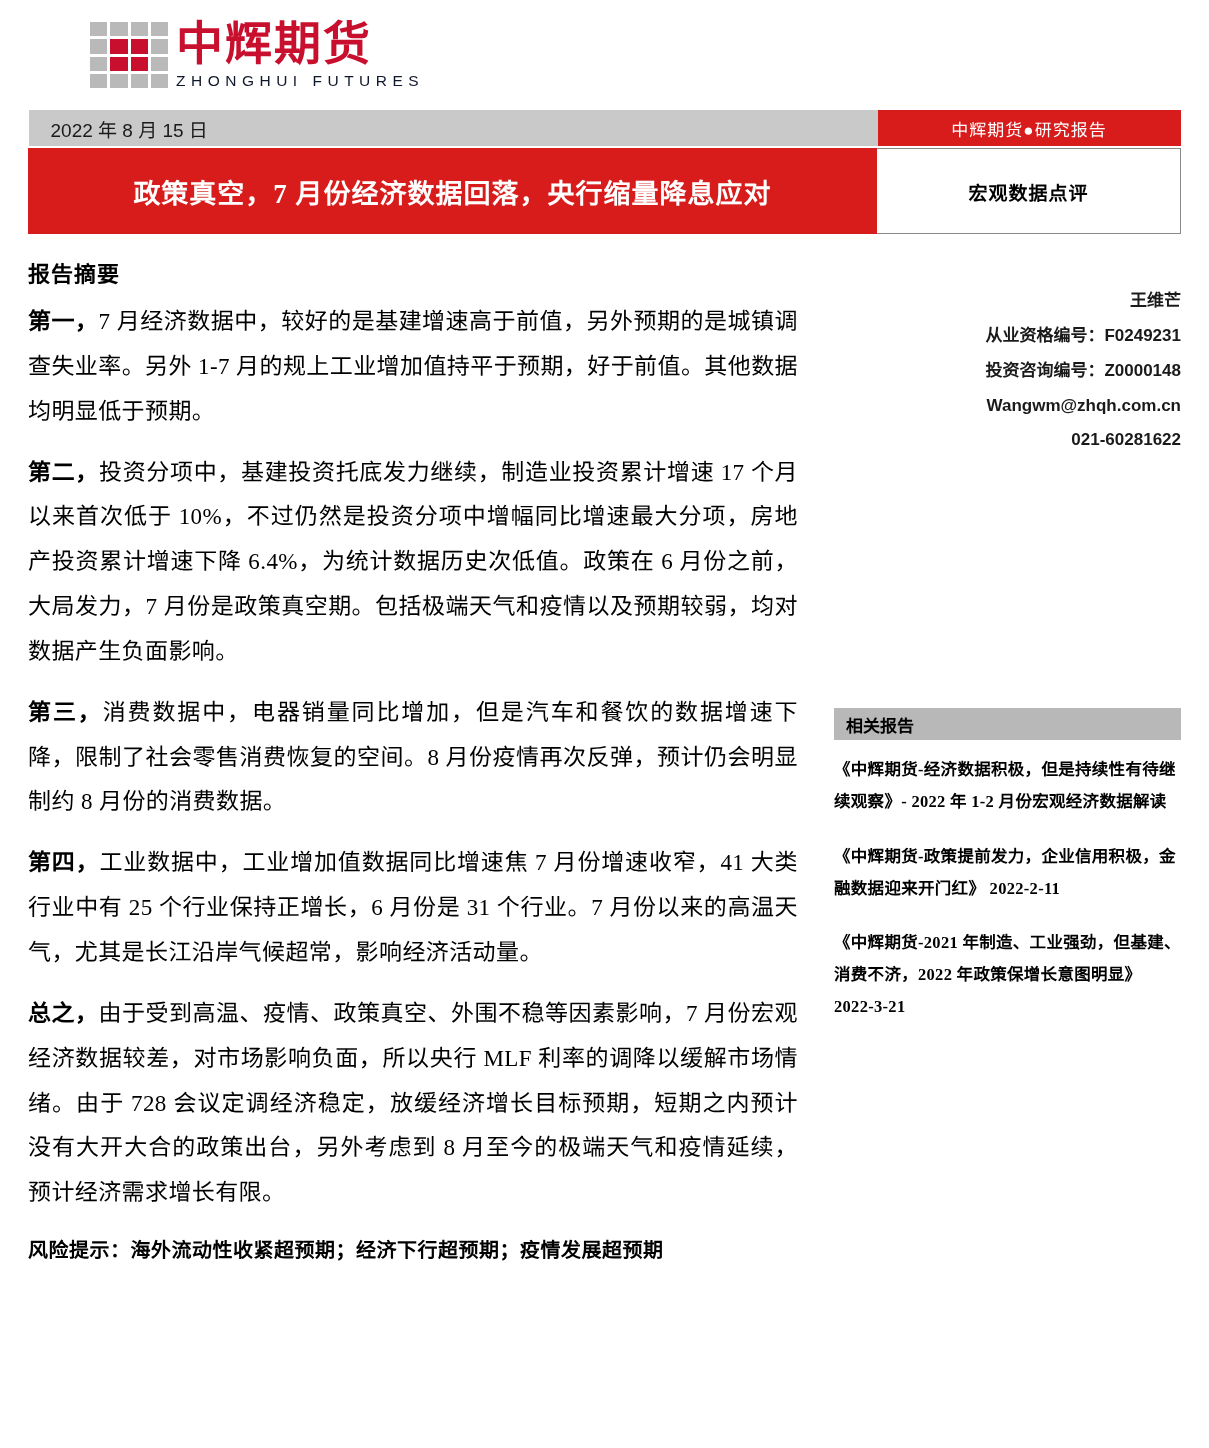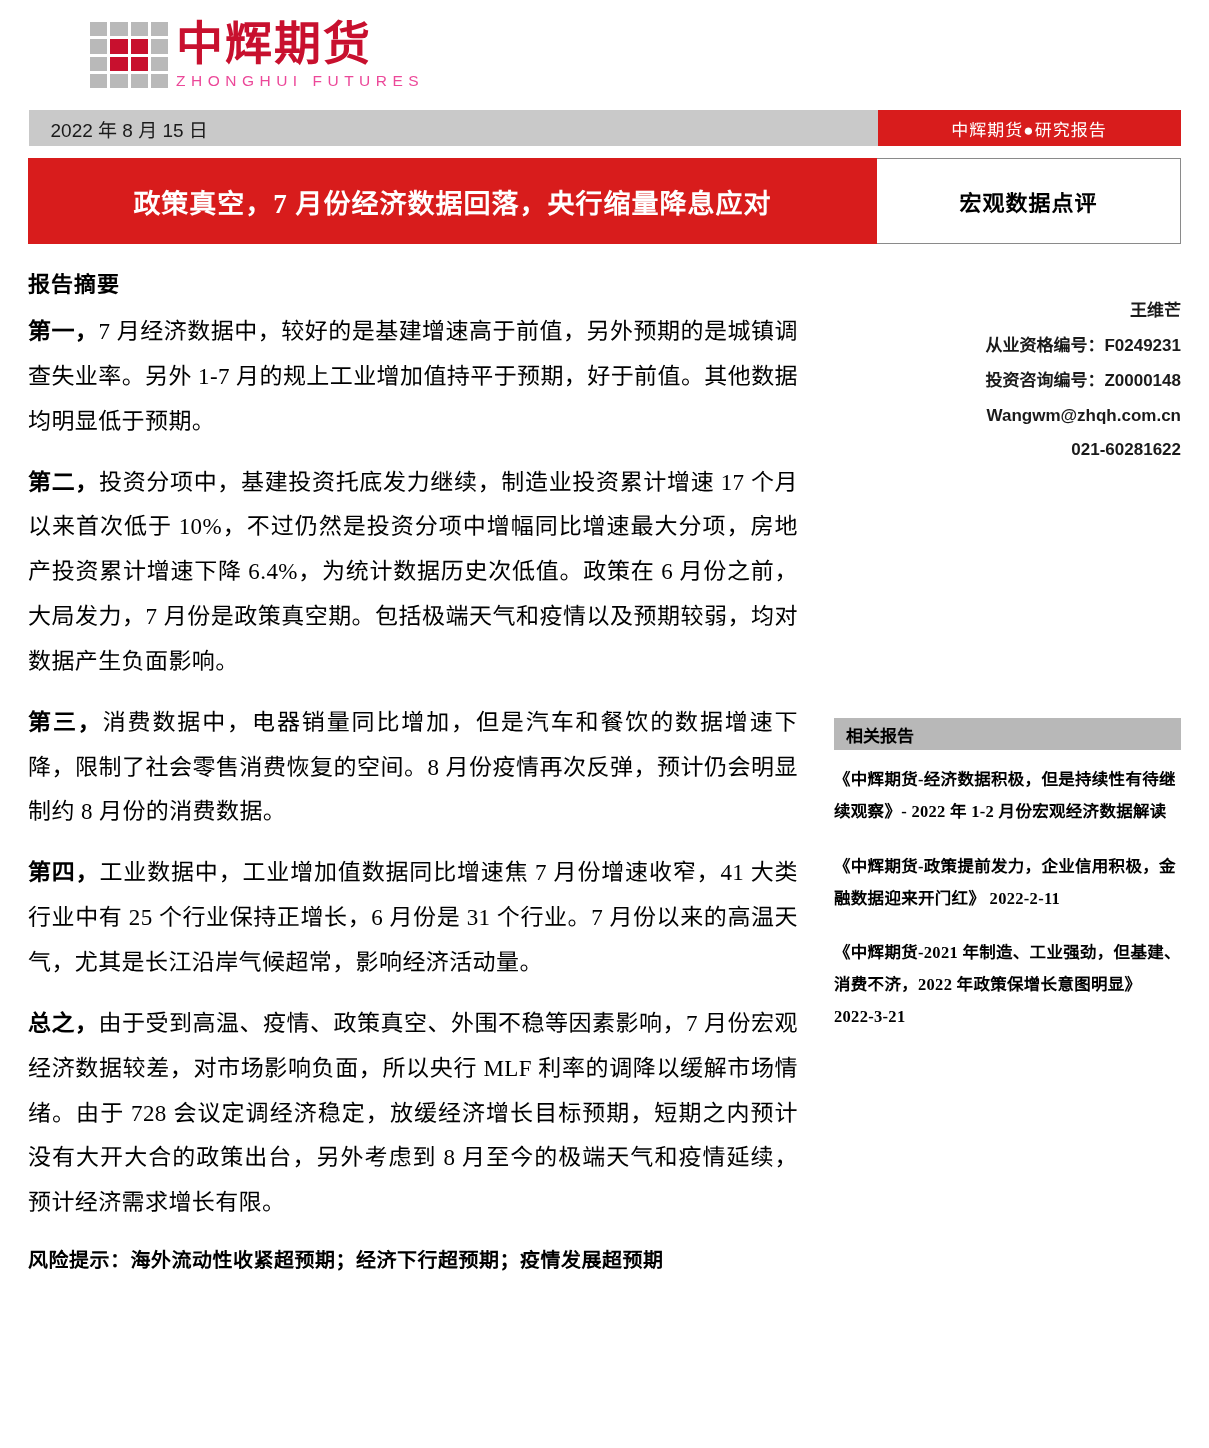--- a/index.html
+++ b/index.html
@@ -59,7 +59,7 @@
     font-family: "Liberation Sans", sans-serif;
     font-size: 15.5px;
     letter-spacing: 5.5px;
-    color: #ec4899;
+    color: #0f172a;
     margin-top: 3px;
   }
 

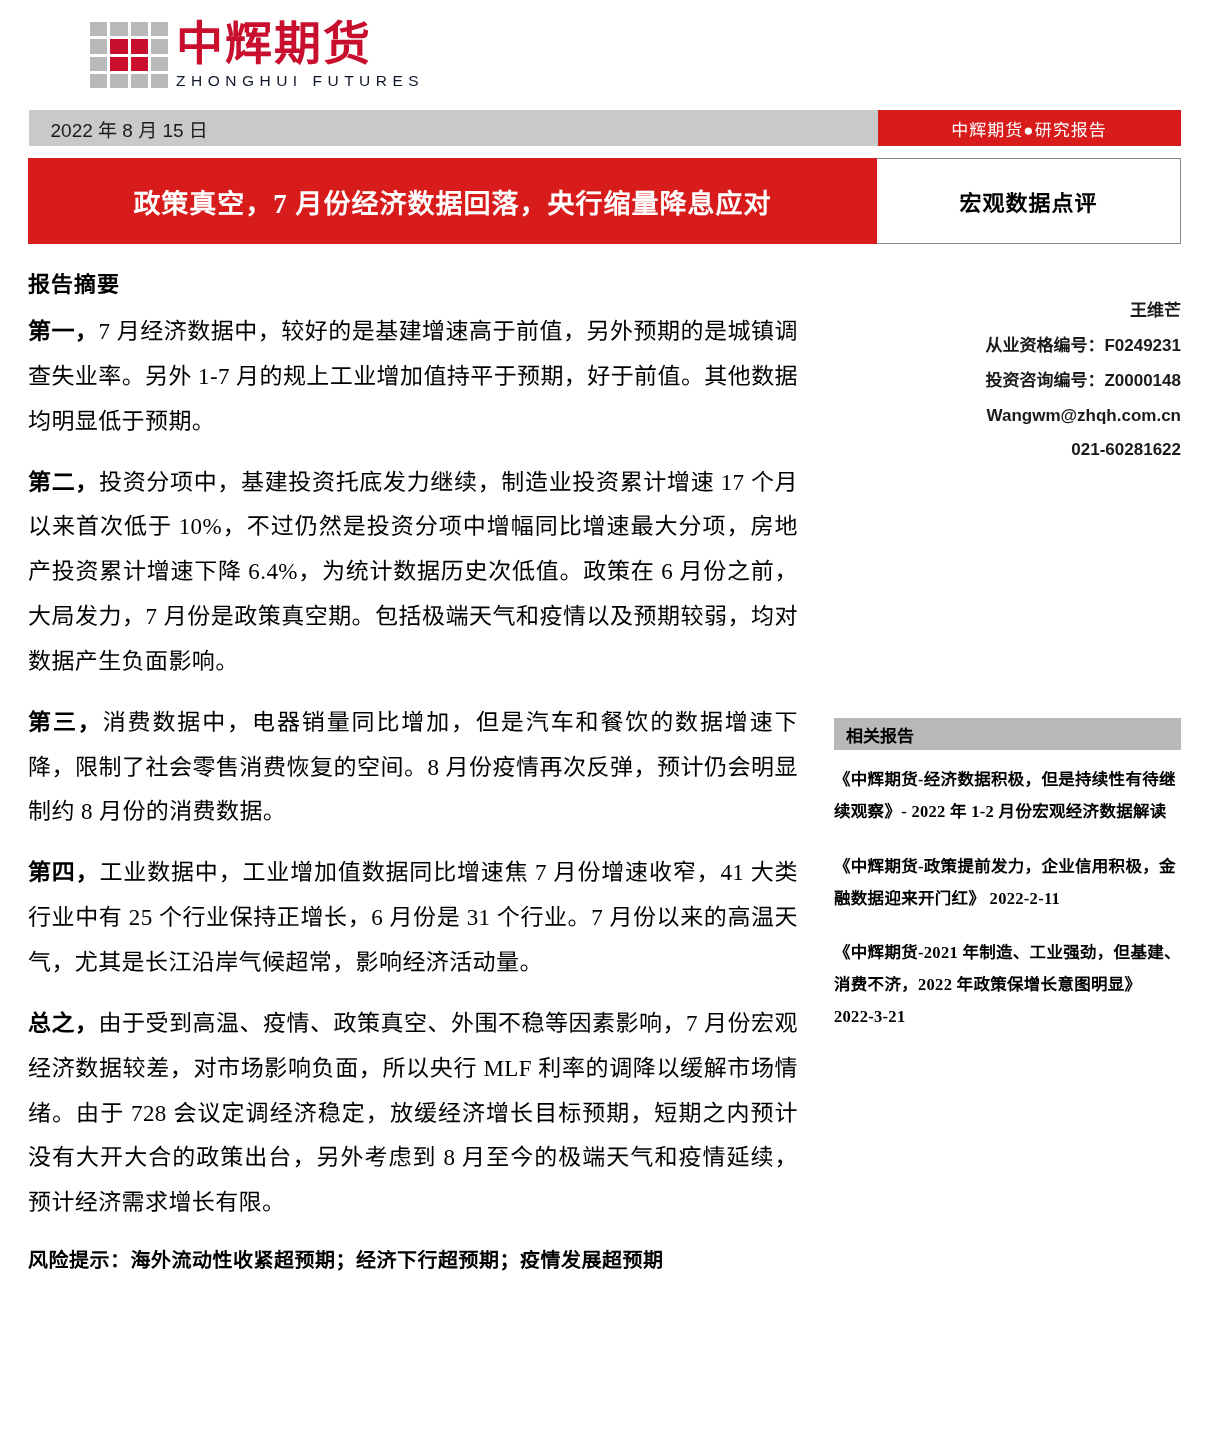--- a/index.html
+++ b/index.html
@@ -96,7 +96,7 @@
   .title-band {
     display: flex;
     width: 1153px;
-    margin: 12px auto;
+    margin: 2px auto;
     height: 86px;
     justify-content: center;
   }

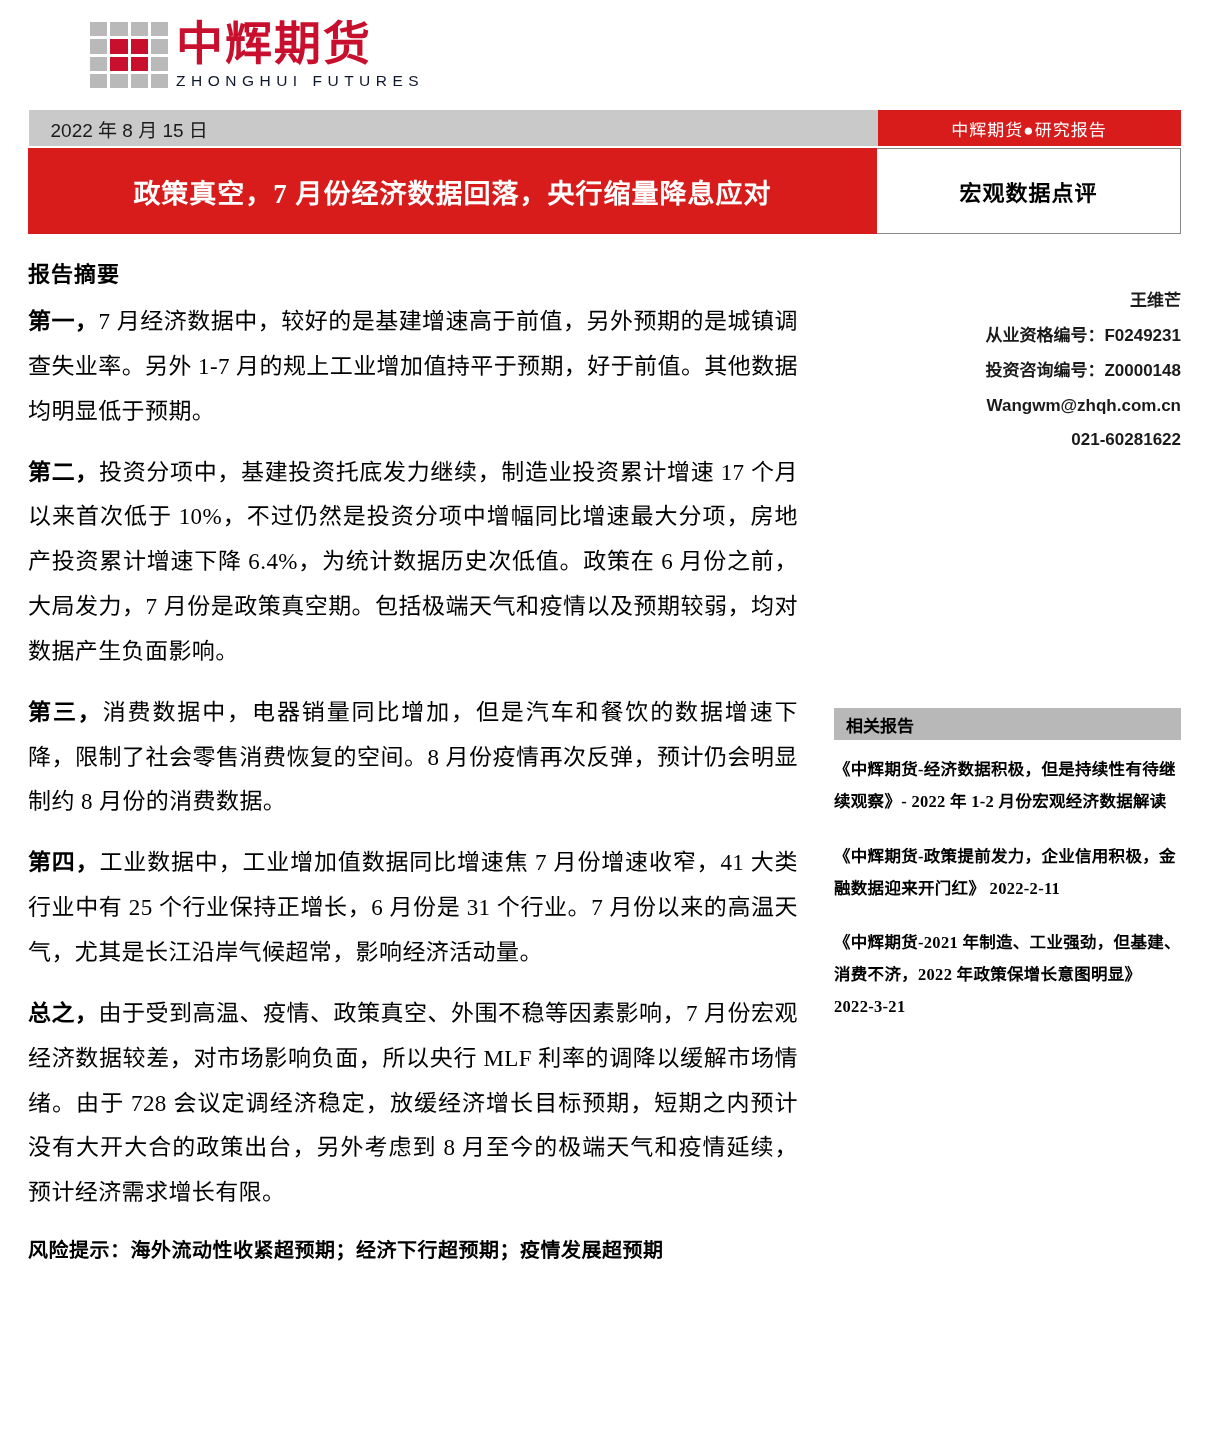--- a/index.html
+++ b/index.html
@@ -123,7 +123,7 @@
     display: flex;
     align-items: center;
     justify-content: center;
-    font-size: 22px;
+    font-size: 19px;
     font-weight: bold;
     letter-spacing: 1px;
   }

